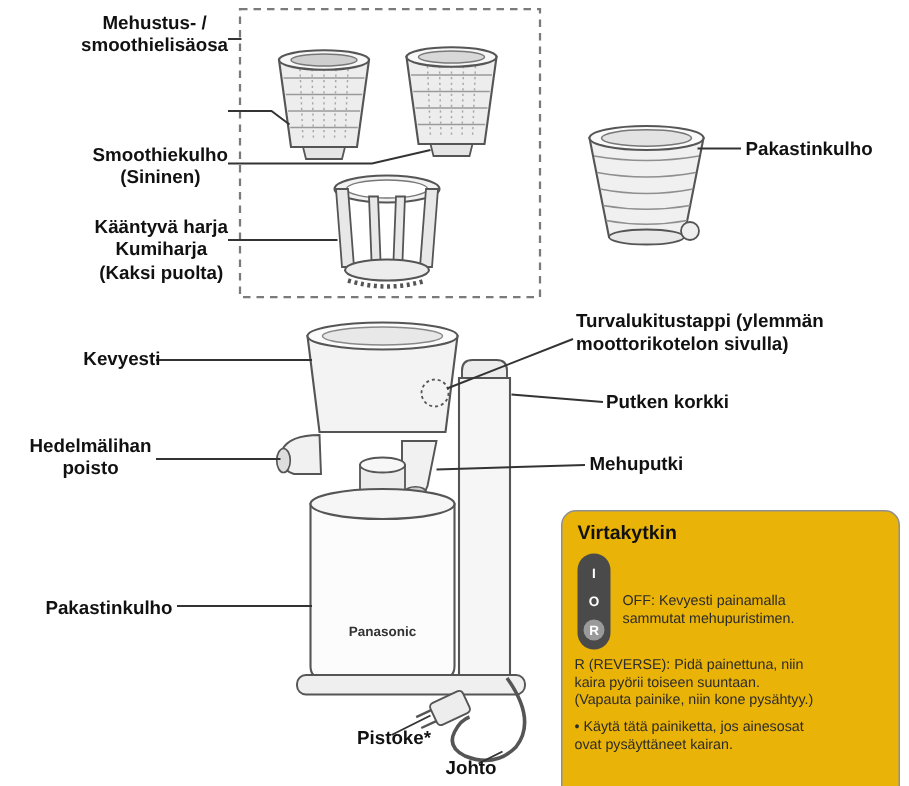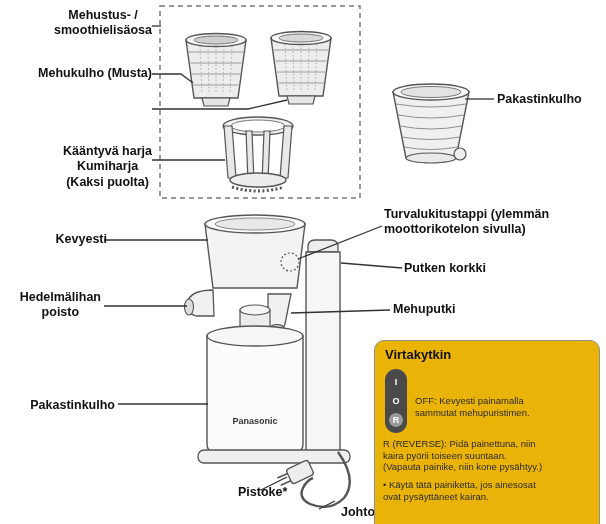--- a/index.html
+++ b/index.html
@@ -142,7 +142,6 @@
 
   <div class="label ra" style="right:454px; top:8px;">Mehustus- /
 smoothielisäosa</div>
-  <div class="label ra" style="right:454px; top:66px;">Mehukulho (Musta)</div>
   <div class="label ra" style="right:454px; top:144px;">Kääntyvä harja
 Kumiharja
 (Kaksi puolta)</div>

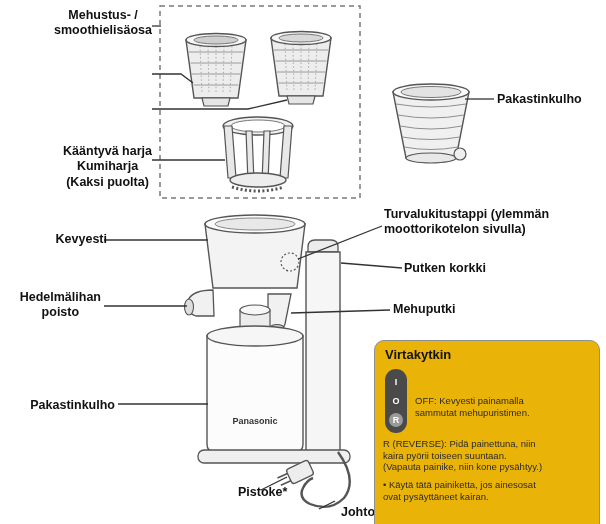--- a/index.html
+++ b/index.html
@@ -142,6 +142,8 @@
 
   <div class="label ra" style="right:454px; top:8px;">Mehustus- /
 smoothielisäosa</div>
+  <div class="label ra" style="right:454px; top:96px;">Smoothiekulho
+(Sininen)</div>
   <div class="label ra" style="right:454px; top:144px;">Kääntyvä harja
 Kumiharja
 (Kaksi puolta)</div>

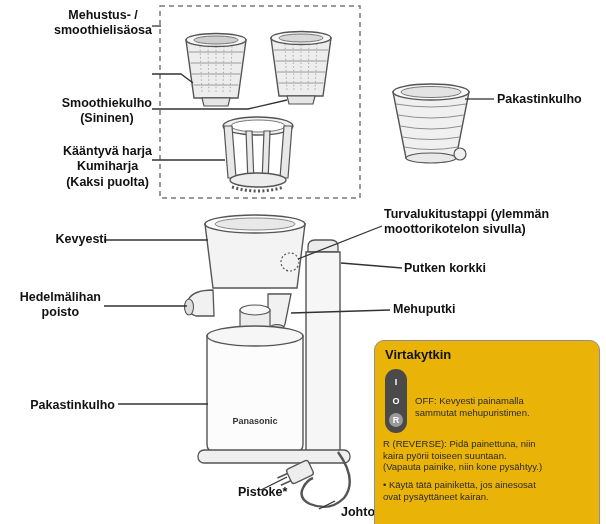--- a/index.html
+++ b/index.html
@@ -159,7 +159,7 @@
   <div class="label" style="left:393px; top:302px;">Mehuputki</div>
 
   <div class="label" style="left:222px; top:485px;padding-left:16px;">Pistoke*</div>
-  <div class="label" style="left:297px; top:505px;margin-left:44px;">Johto</div>
+  <div class="label" style="left:297px; top:505px;">Johto</div>
 
   <div class="switch-box">
     <div class="sb-title">Virtakytkin</div>

